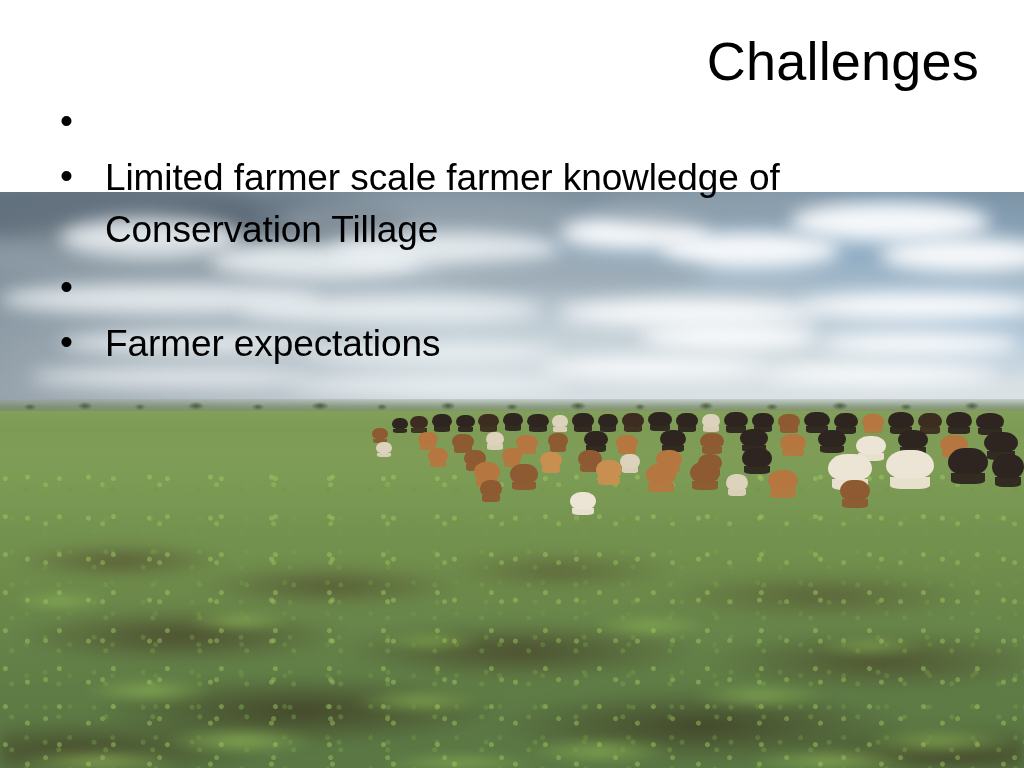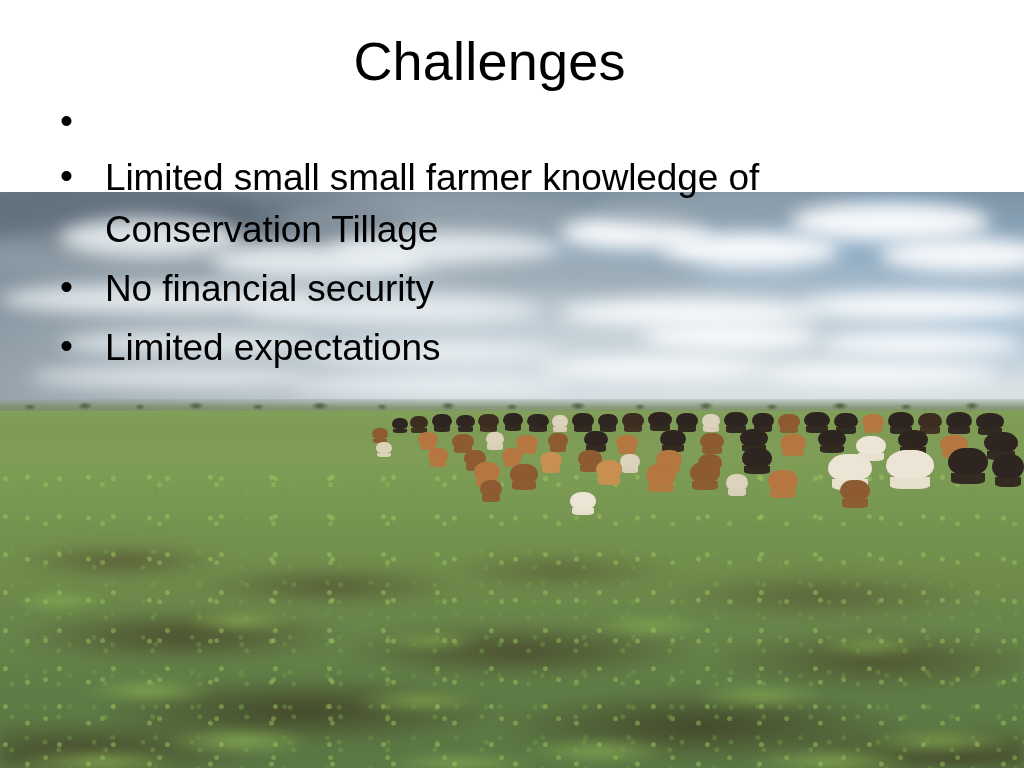--- a/index.html
+++ b/index.html
@@ -158,7 +158,7 @@
 
   
   .title{
-    position:absolute;left:0;top:33px;width:979px;text-align:center;
+    position:absolute;left:0;top:33px;width:979px;text-align:right;
     font-size:54px;font-weight:400;color:#000;line-height:1.05;
     letter-spacing:.2px;
   }

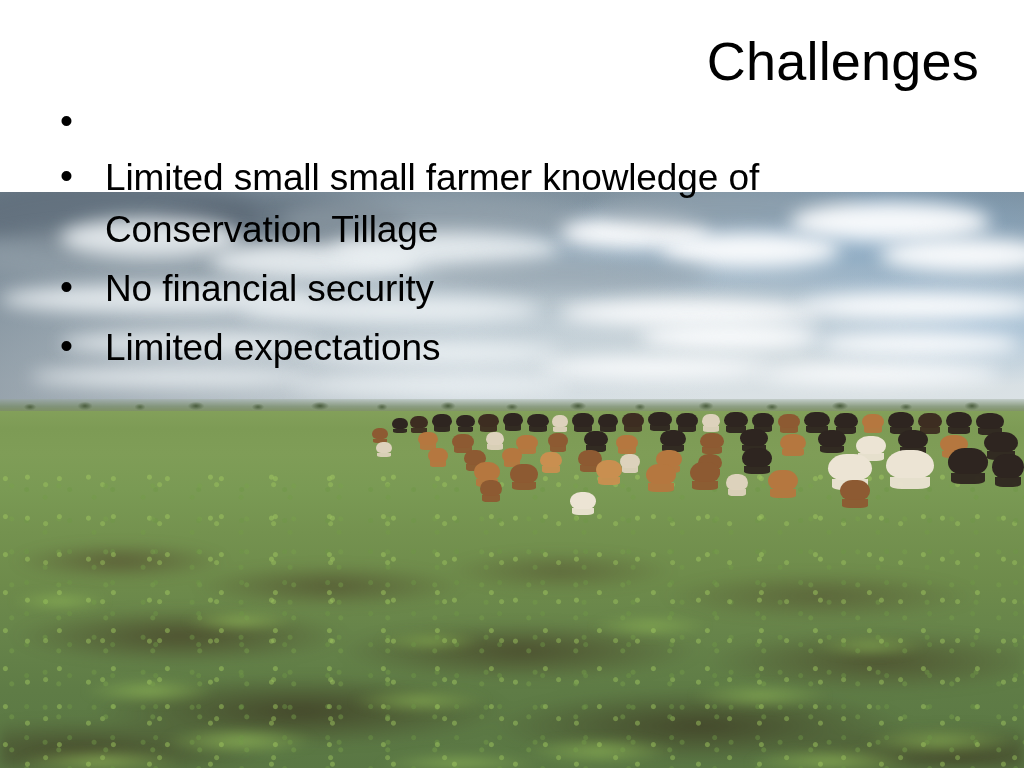--- a/index.html
+++ b/index.html
@@ -305,7 +305,7 @@
 
     <div class="bullet">
       <span class="dot">•</span>
-      <span class="btext">Limited small small farmer knowledge of Conservation Tillage</span>
+      <span class="btext">Limited farmer scale farmer knowledge of Conservation Tillage</span>
     </div>
 
     <div class="bullet">

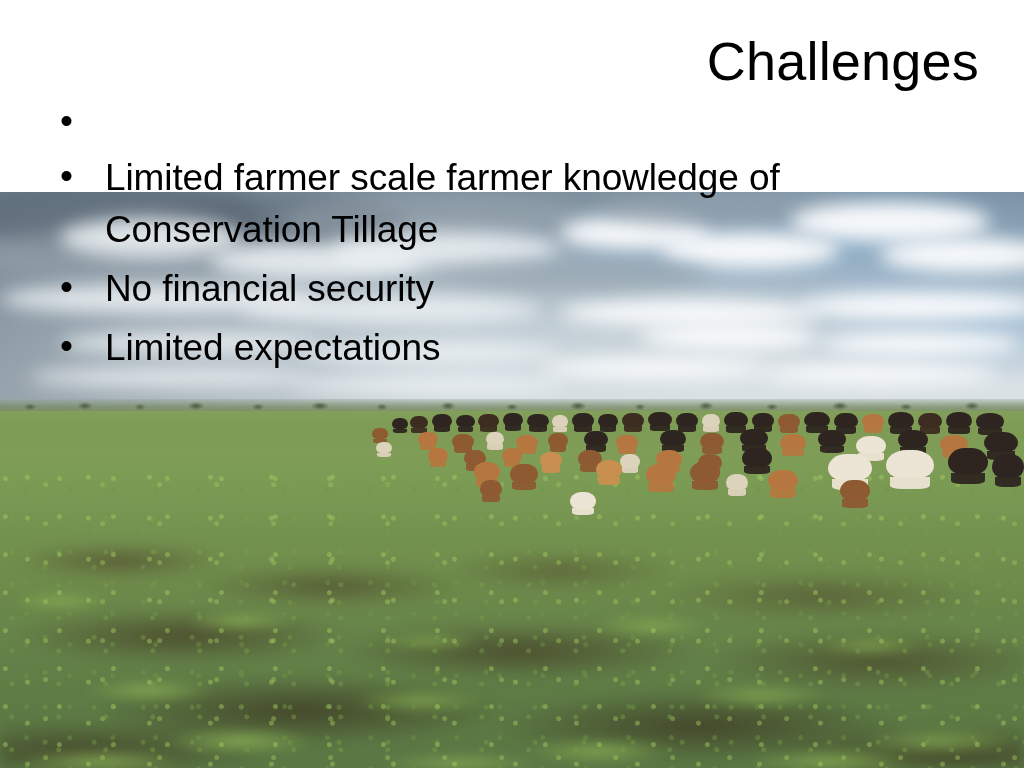--- a/index.html
+++ b/index.html
@@ -310,7 +310,6 @@
 
     <div class="bullet">
       <span class="dot">•</span>
-      <span class="btext">No financial security</span>
     </div>
 
     <div class="bullet">

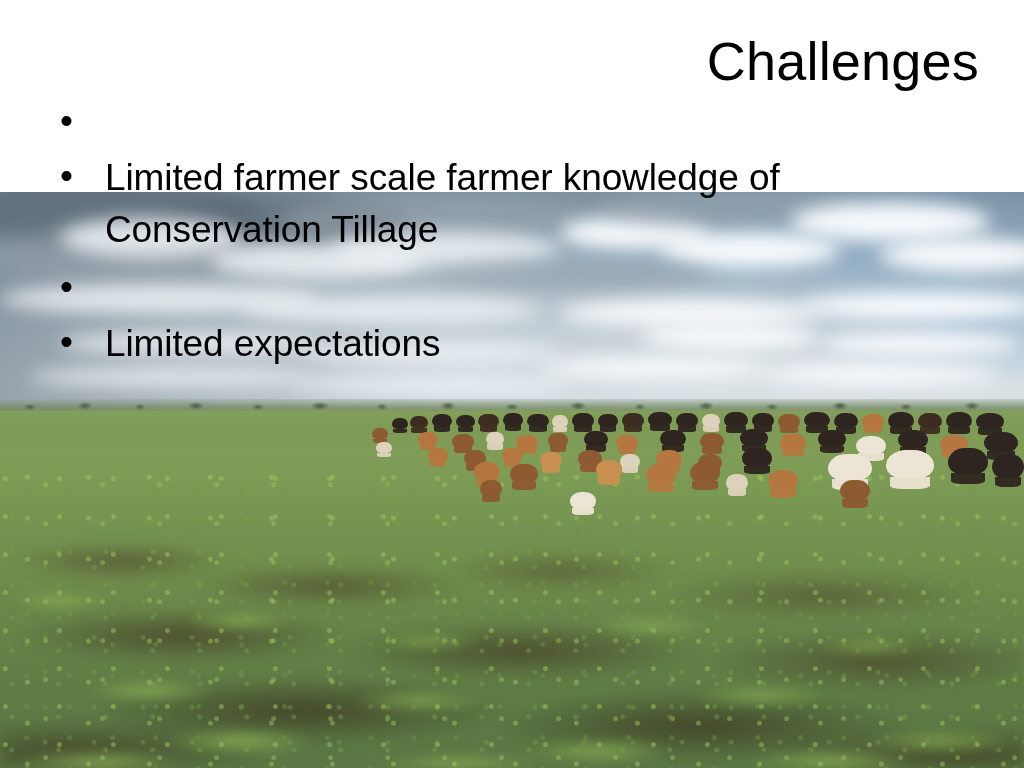--- a/index.html
+++ b/index.html
@@ -314,7 +314,7 @@
 
     <div class="bullet">
       <span class="dot">•</span>
-      <span class="btext">Limited expectations</span>
+      <span class="btext">Farmer expectations</span>
     </div>
 
   </div>

